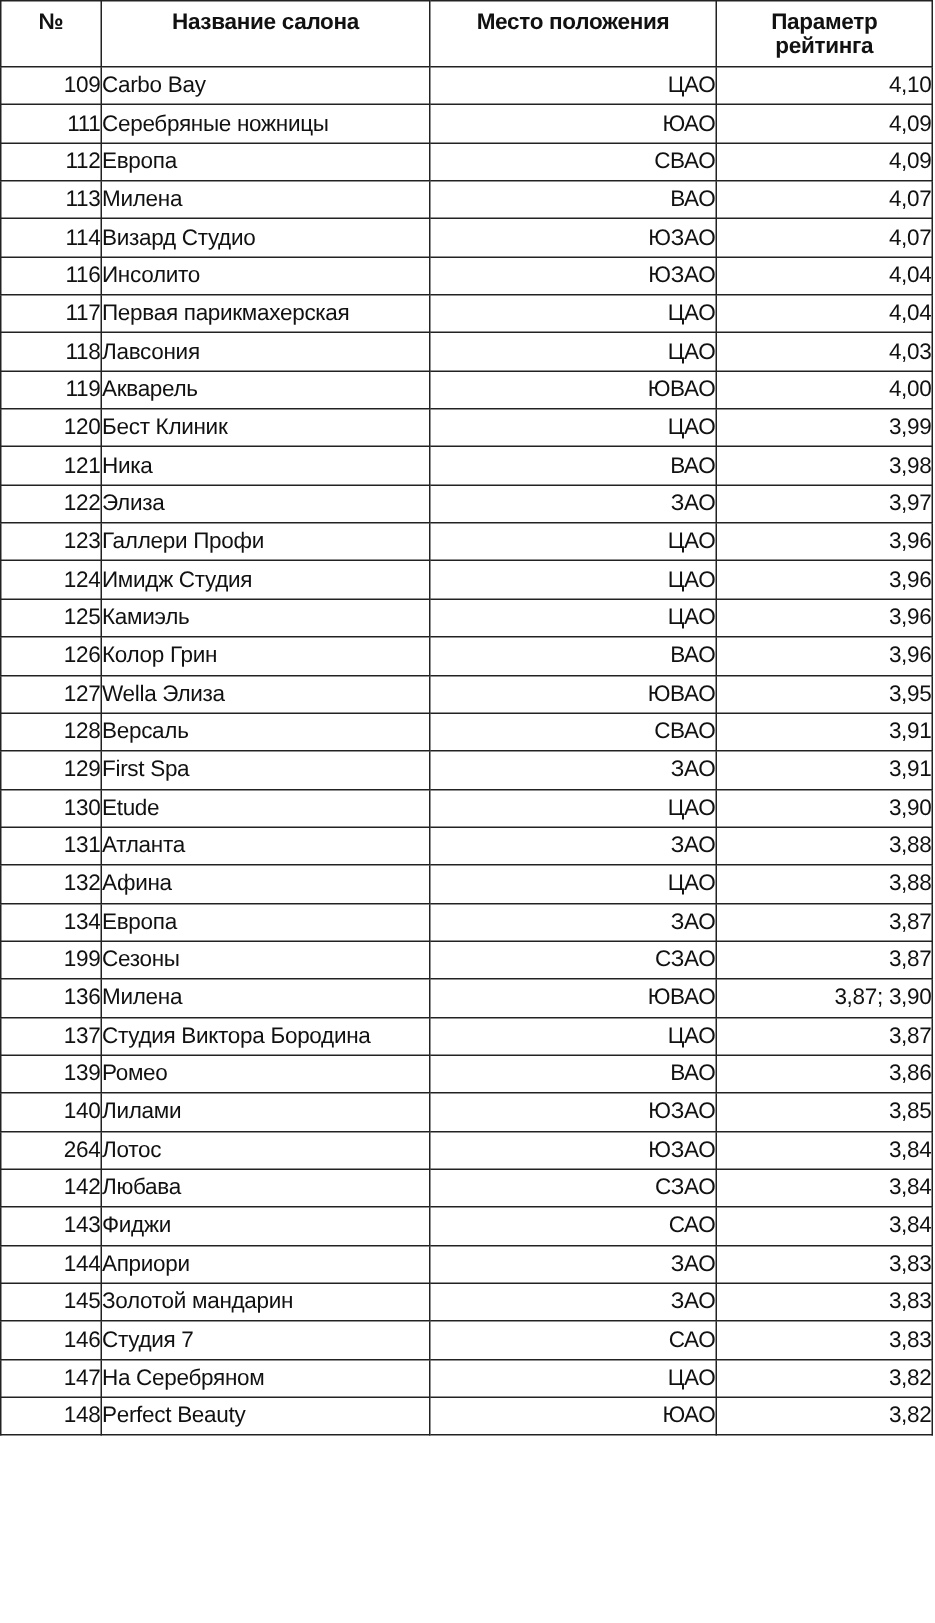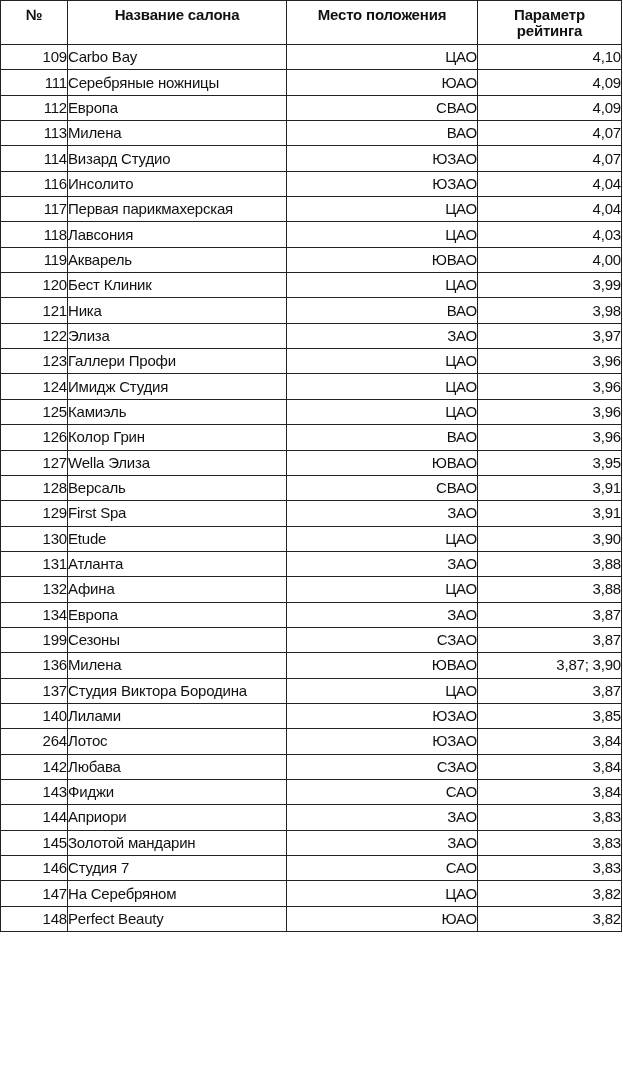--- a/index.html
+++ b/index.html
@@ -234,6 +234,12 @@
         <td class="rate">3,87</td>
       </tr>
       <tr>
+        <td class="num">139</td>
+        <td class="name">Ромео</td>
+        <td class="loc">ВАО</td>
+        <td class="rate">3,86</td>
+      </tr>
+      <tr>
         <td class="num">140</td>
         <td class="name">Лилами</td>
         <td class="loc">ЮЗАО</td>

